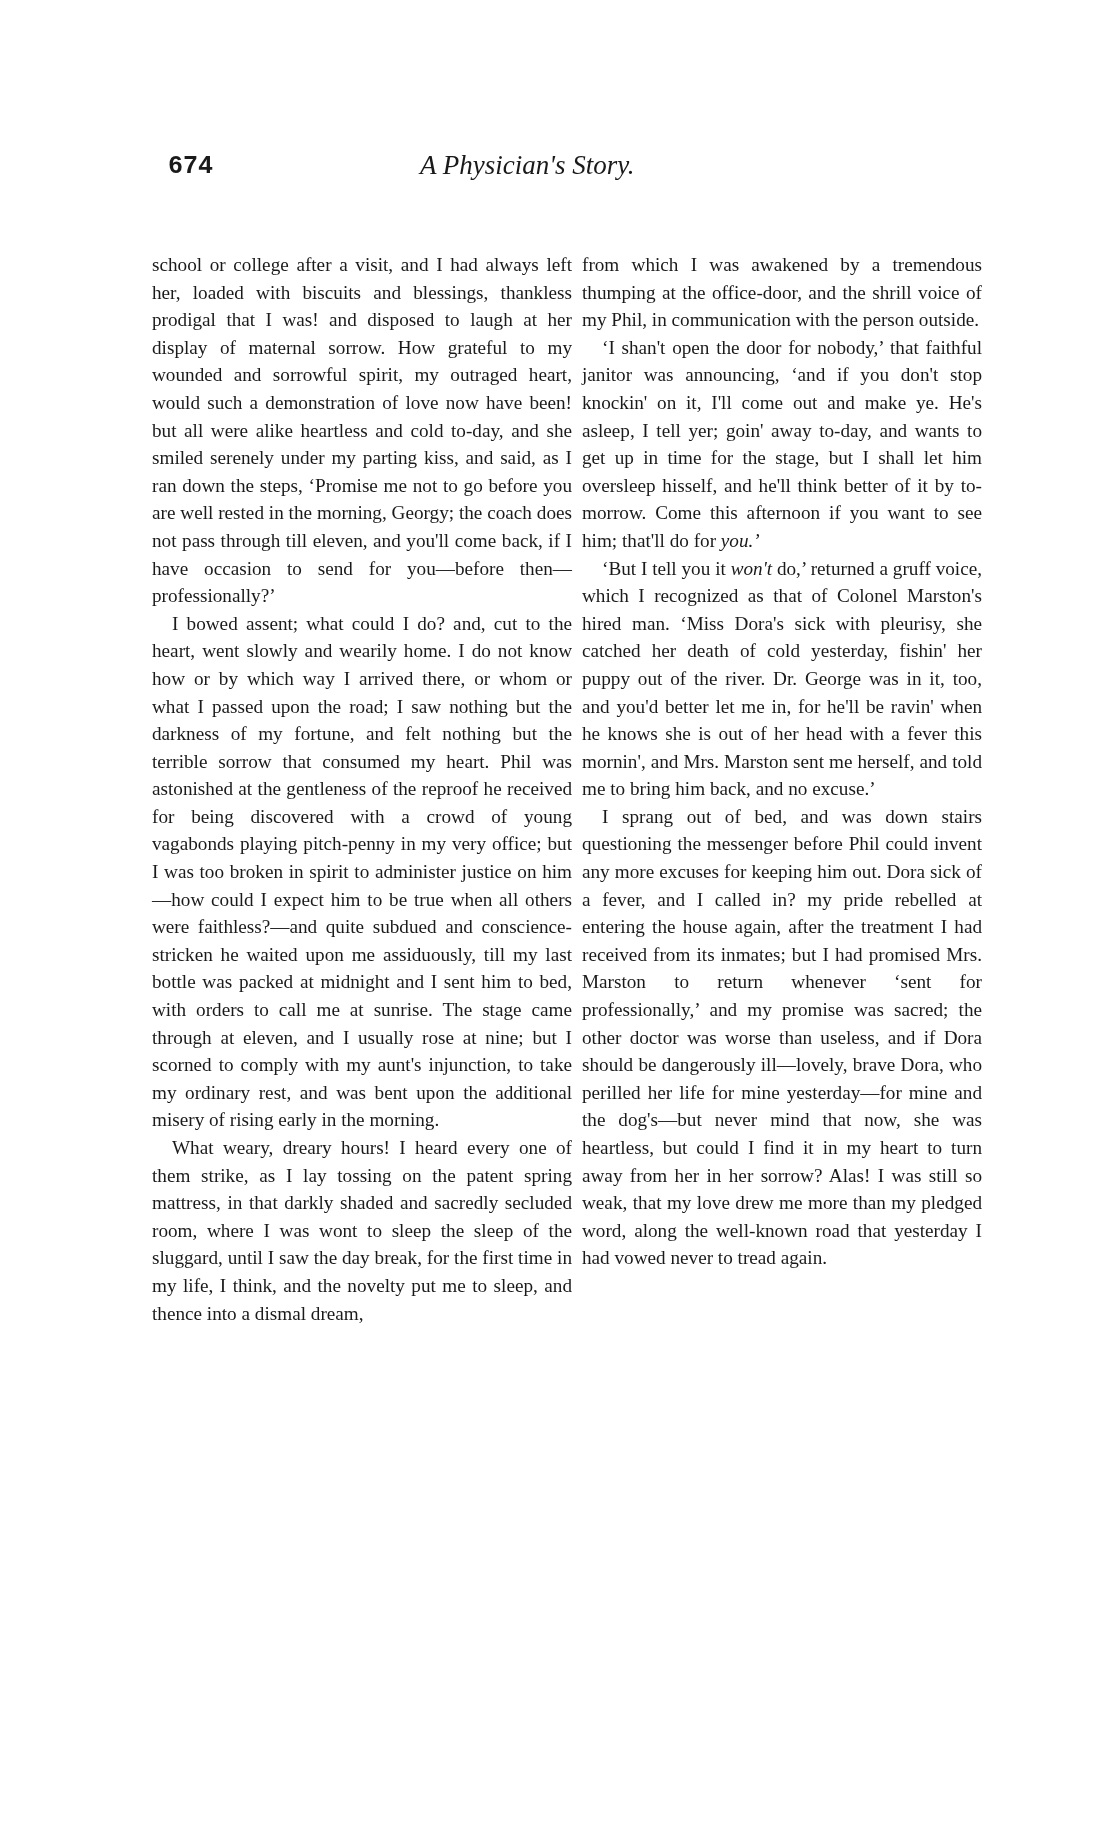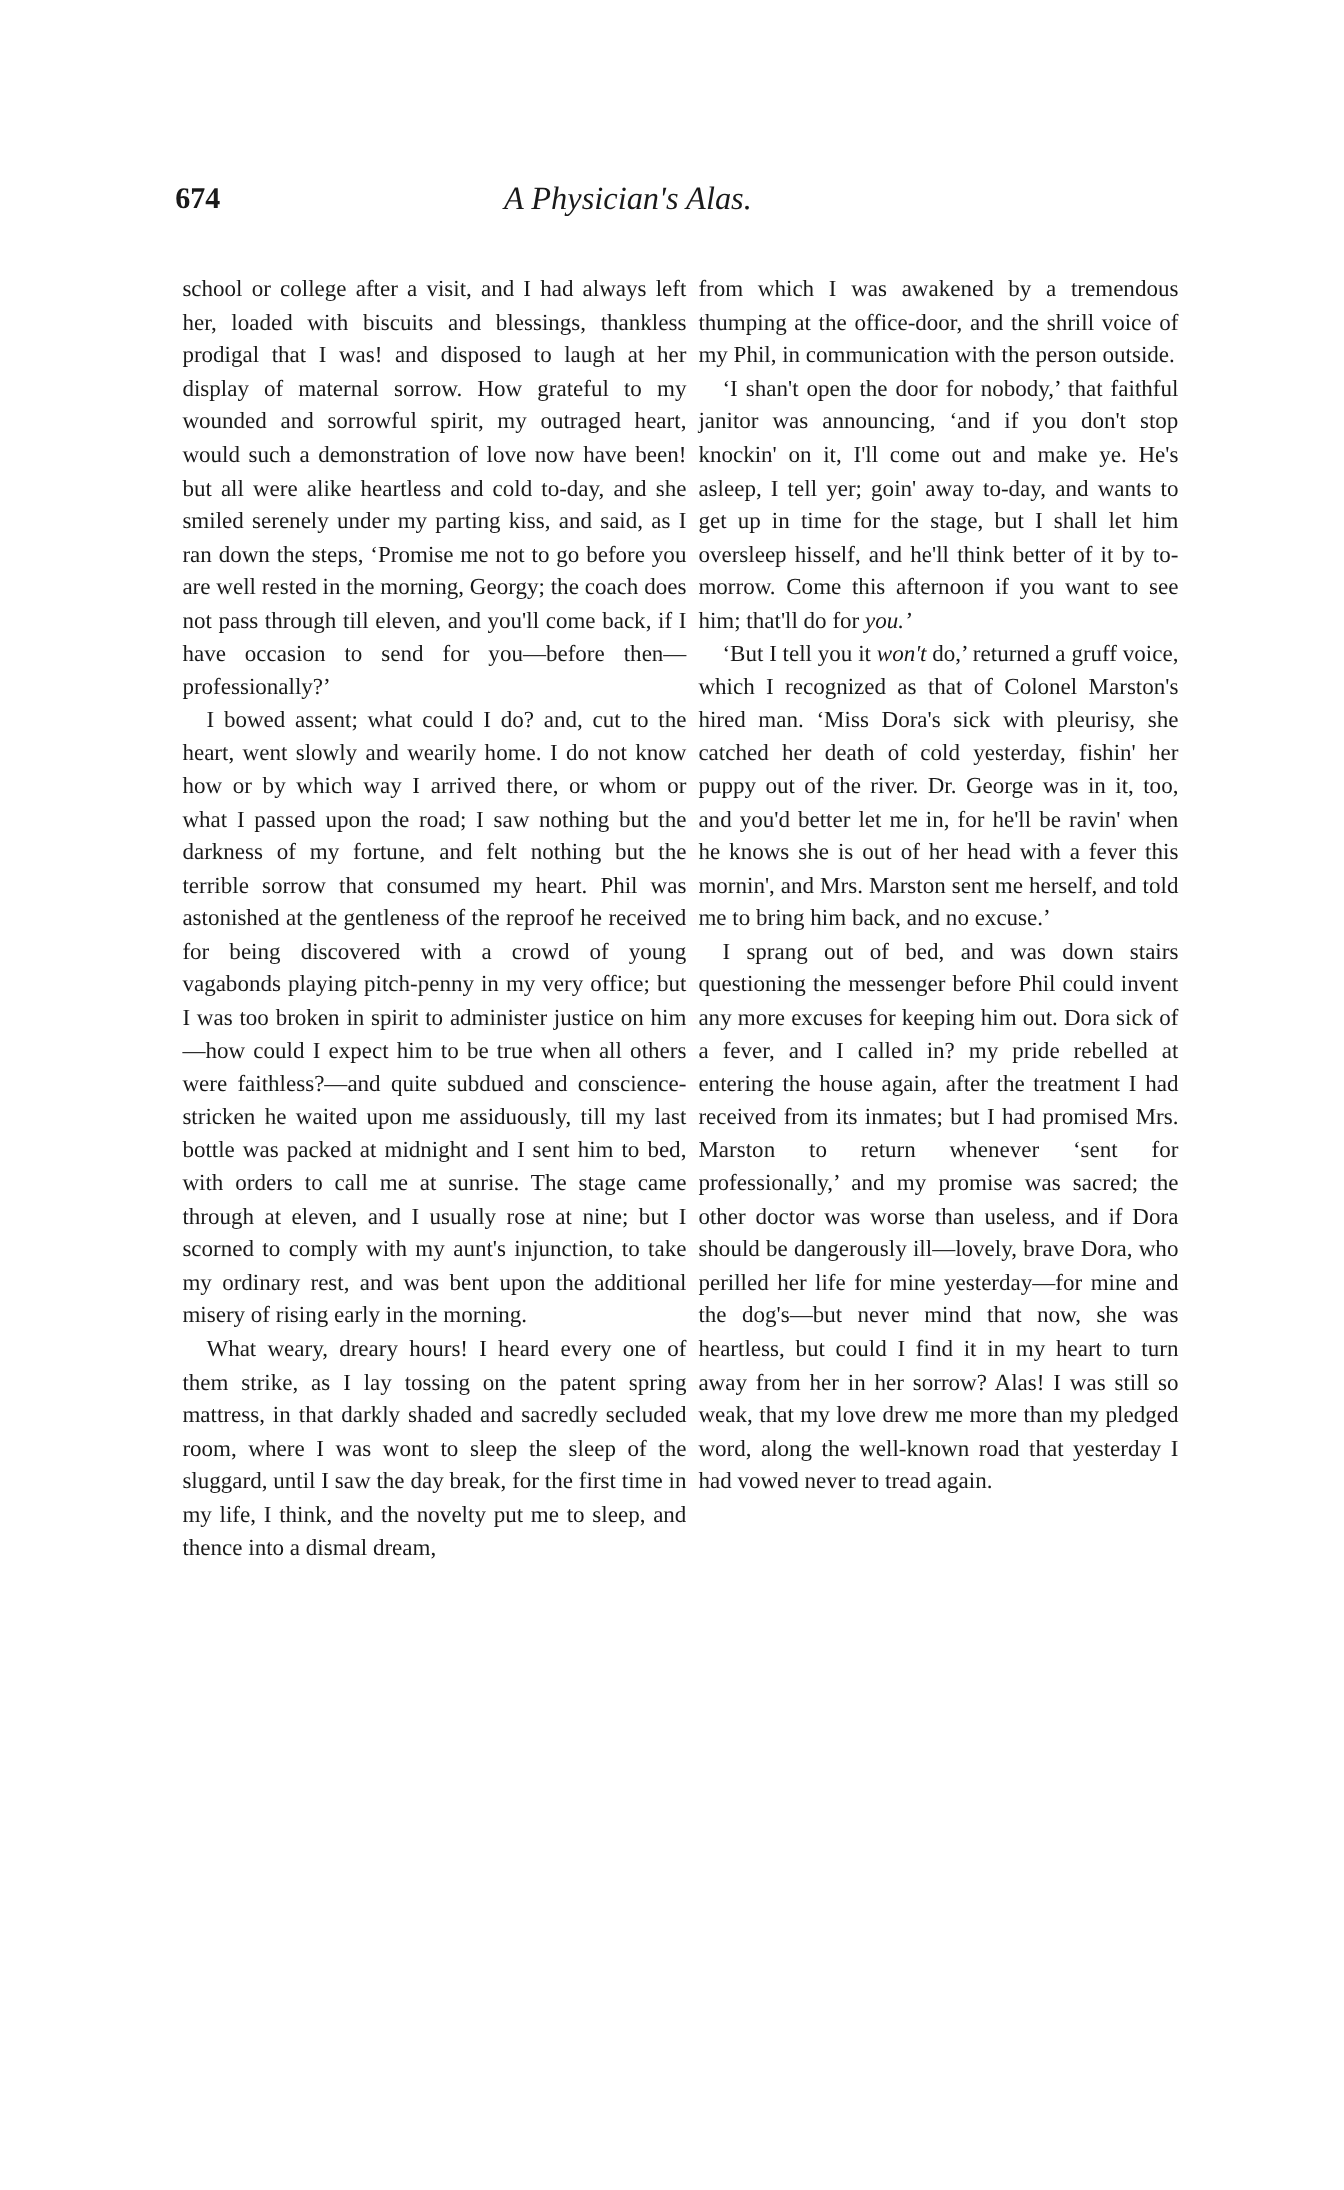--- a/index.html
+++ b/index.html
@@ -5,7 +5,7 @@
   html, body { margin: 0; padding: 0; background: #ffffff; }
   body { width: 1120px; height: 1825px; position: relative; overflow: hidden;
          font-family: "Liberation Serif", "DejaVu Serif", serif; color: #1a1a1a; }
-  .page-number { position: absolute; left: 146px; top: 152px; font-size: 25px; font-weight: bold; }
+  .page-number { position: absolute; left: 168px; top: 152px; font-size: 25px; font-weight: bold; font-family: Liberation Mono, monospace; }
   .running-title { position: absolute; left: 420px; top: 150px; font-size: 27px; font-style: italic; }
   .column { position: absolute; top: 228px; width: 420px; font-size: 19.2px; line-height: 27.6px;
             text-align: justify; hyphens: none; }

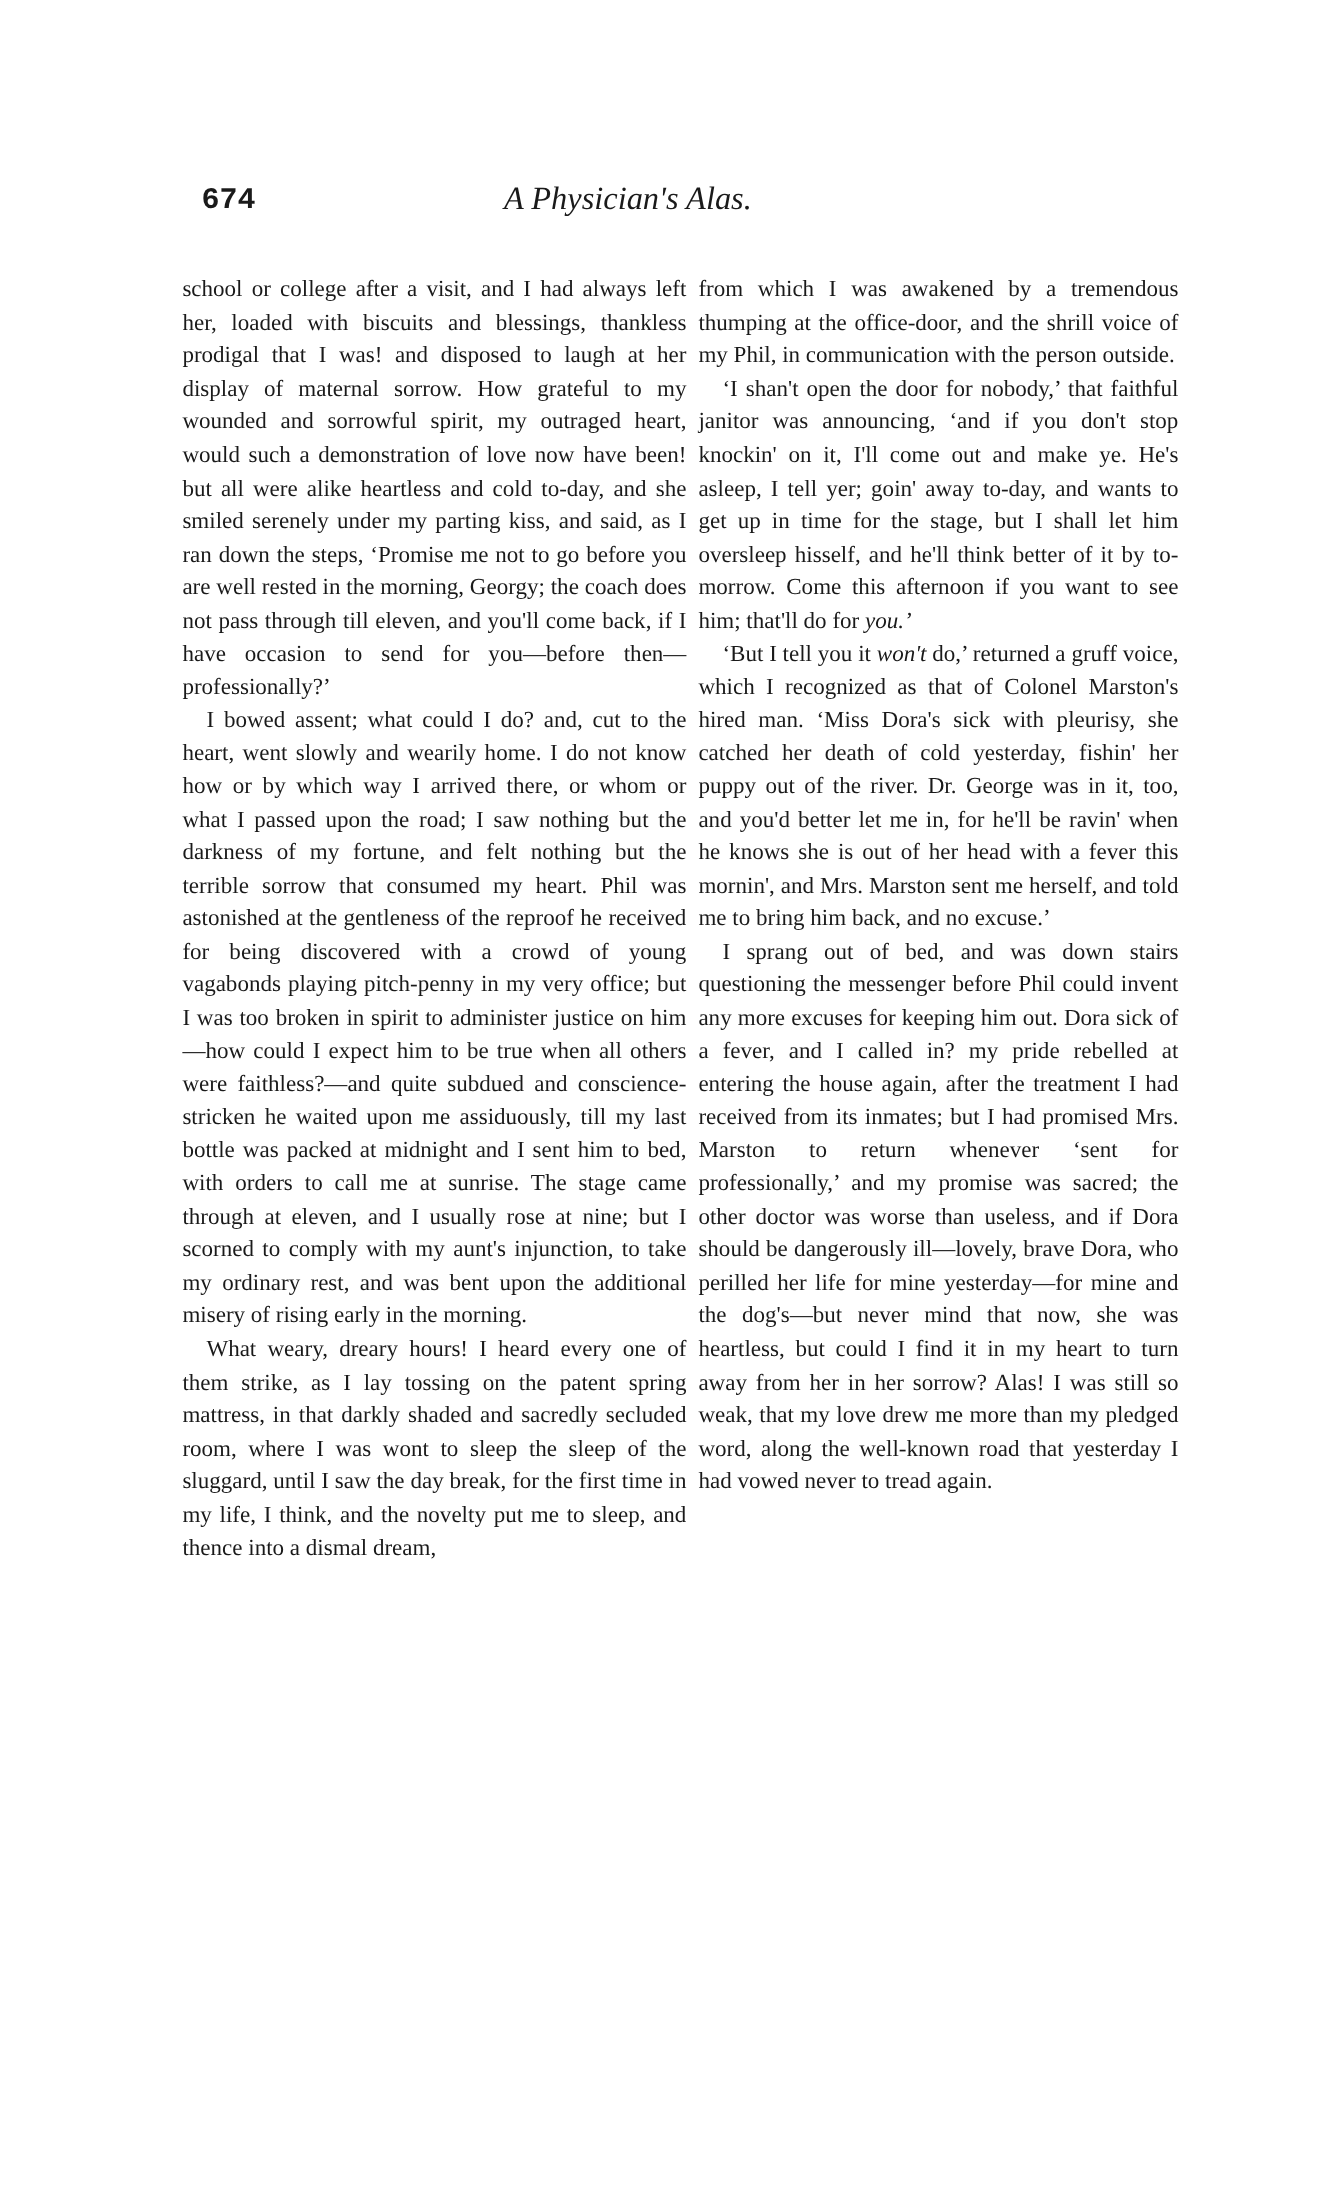--- a/index.html
+++ b/index.html
@@ -19,7 +19,7 @@
 <body>
 
 <div class="page-number">674</div>
-<div class="running-title">A Physician's Alas.</div>
+<div class="running-title">A Physician's Story.</div>
 
 <div class="column col-left">
   <p class="para cont">school or college after a visit, and I had always left her, loaded with biscuits and blessings, thankless prodigal that I was! and disposed to laugh at her display of maternal sorrow. How grateful to my wounded and sorrowful spirit, my outraged heart, would such a demonstration of love now have been! but all were alike heartless and cold to-day, and she smiled serenely under my parting kiss, and said, as I ran down the steps, ‘Promise me not to go before you are well rested in the morning, Georgy; the coach does not pass through till eleven, and you'll come back, if I have occasion to send for you—before then—professionally?’</p>

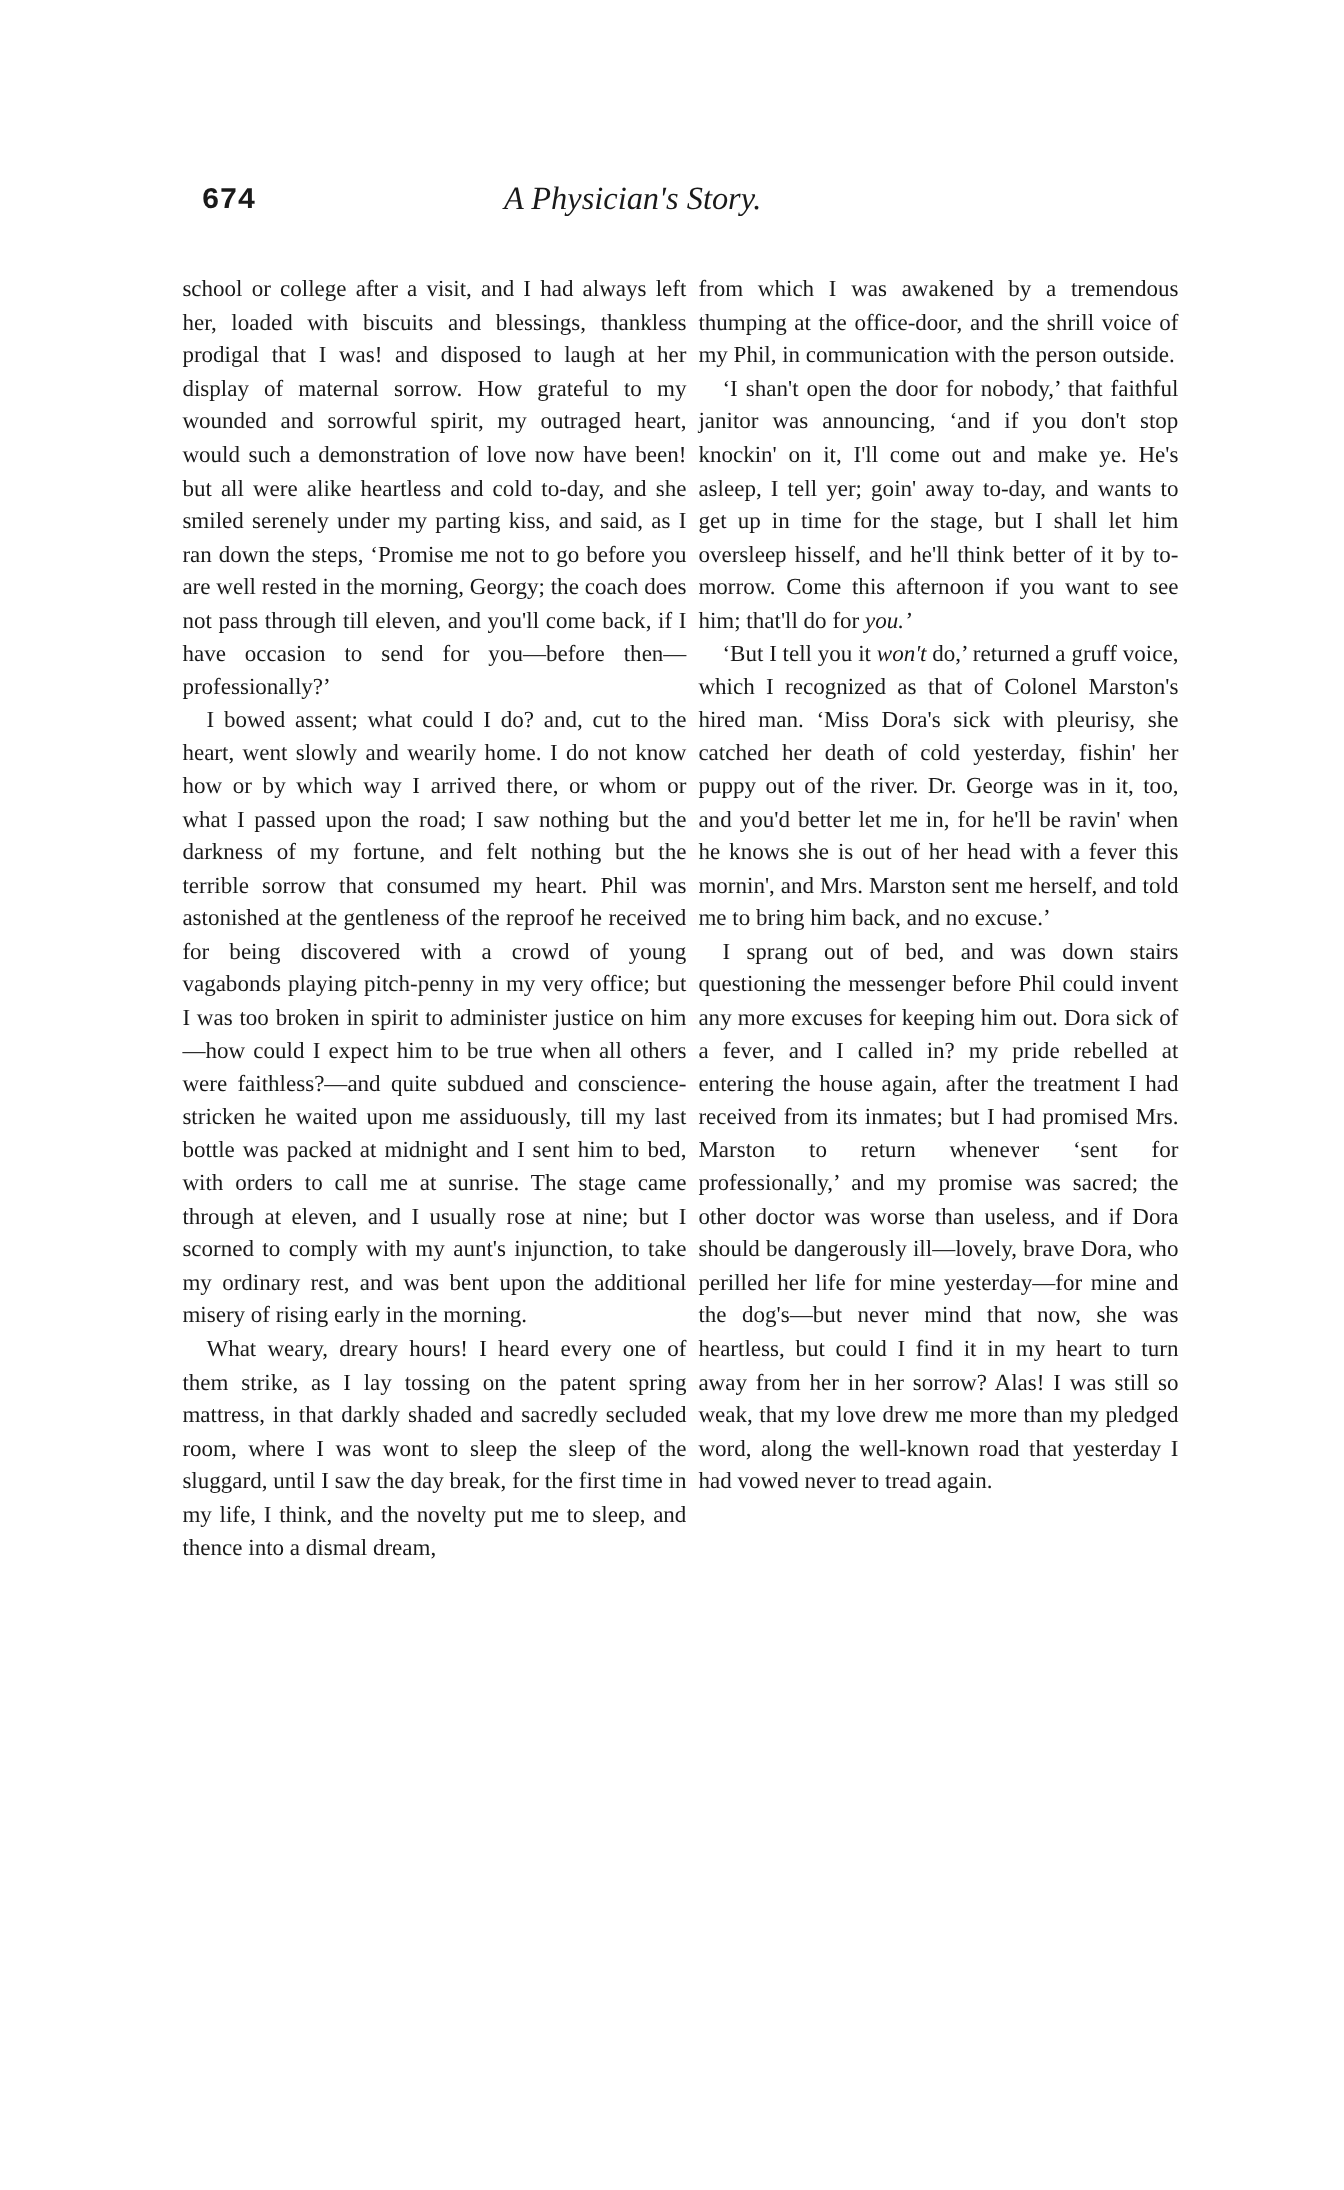--- a/index.html
+++ b/index.html
@@ -12,7 +12,7 @@
   .col-left { left: 152px; width: 420px; }
   .col-right { left: 582px; width: 400px; }
   .para { margin: 0; text-indent: 20px; }
-  .para.cont { text-indent: 0; }
+  .para.cont { text-indent: 0; margin-top: 23px; }
   em { font-style: italic; margin-top: 25px; }
 </style>
 </head>

